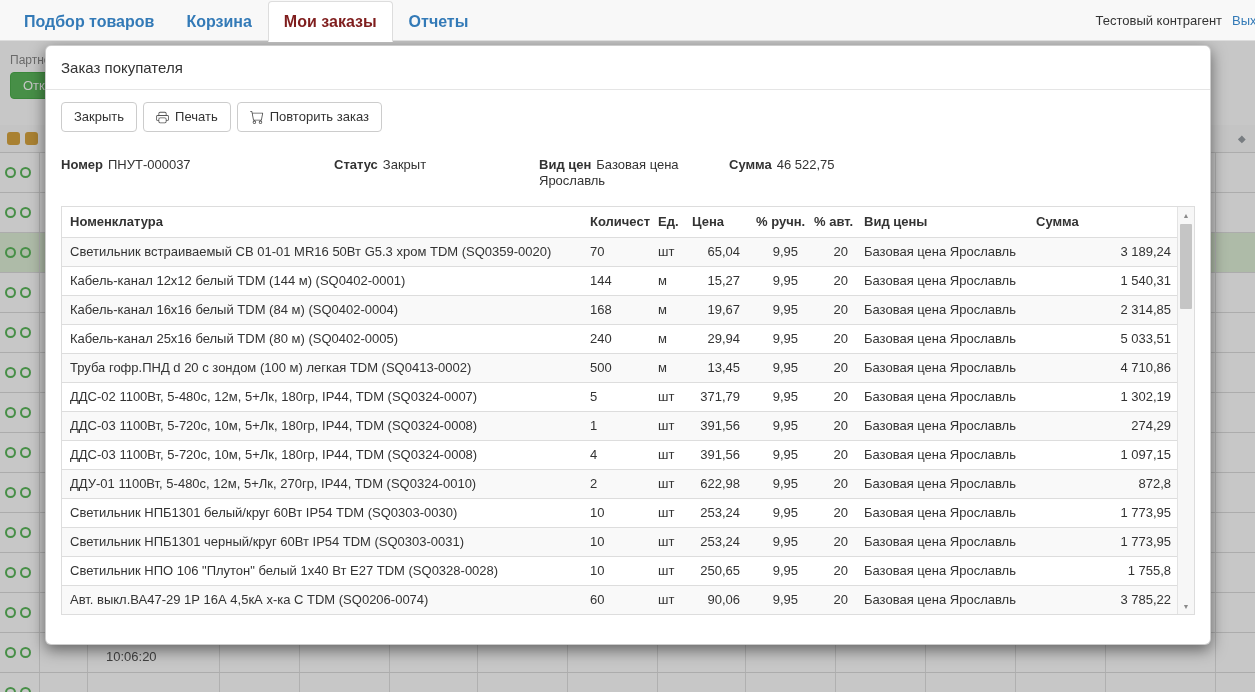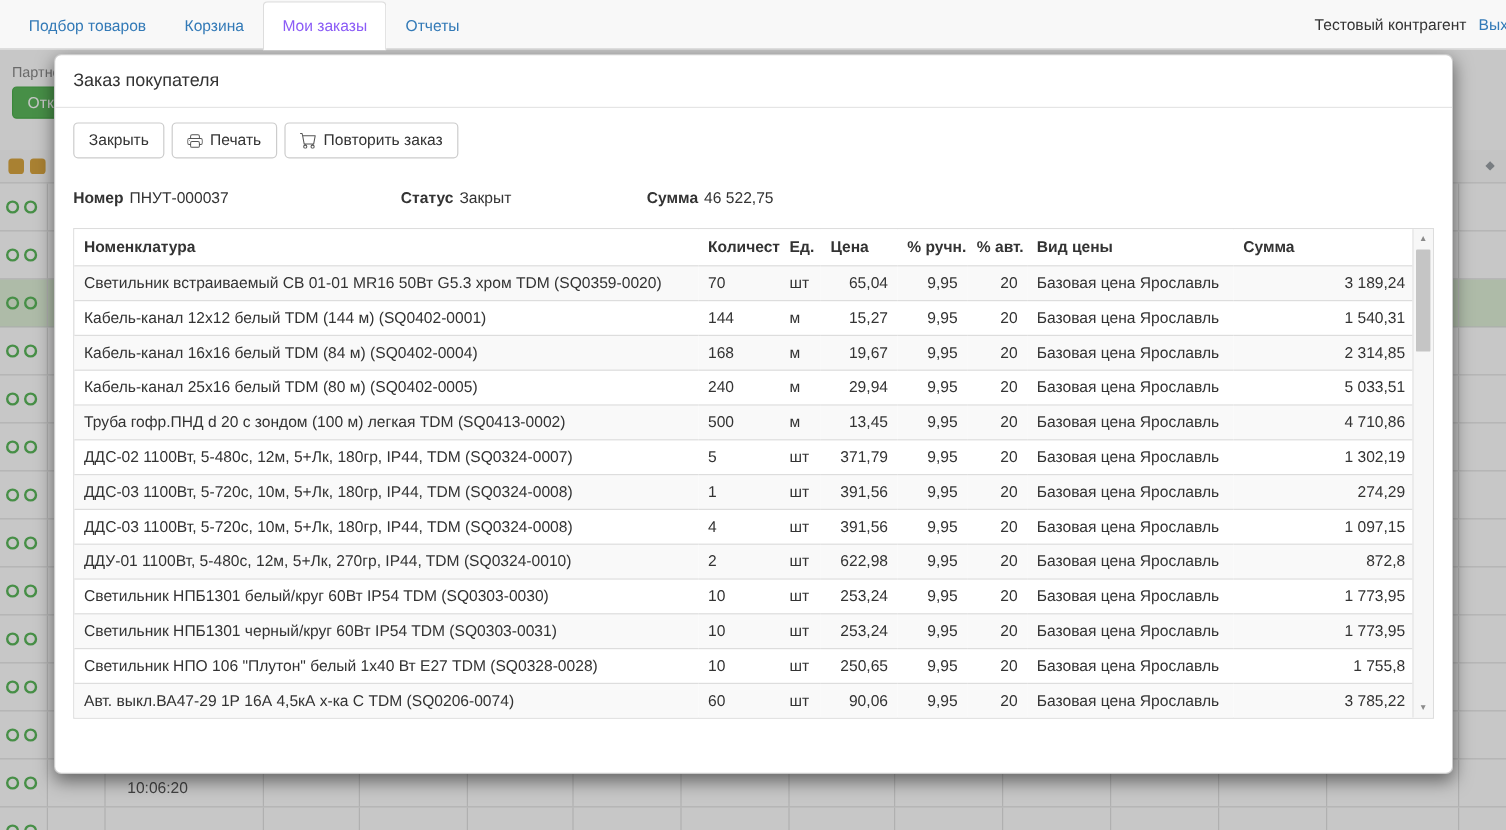--- a/index.html
+++ b/index.html
@@ -16,9 +16,9 @@
   }
   .nav-tabs { display: flex; align-items: flex-end; height: 41px; padding-left: 8px; }
   .nav-tab {
-    display: block; padding: 11px 15px 10px; font-size: 13px; color: #337ab7;
+    display: block; padding: 11px 15px 10px; font-size: 16px; color: #337ab7;
     text-decoration: none; cursor: pointer; margin-bottom: -1px;
-    border: 1px solid transparent; border-radius: 4px 4px 0 0; line-height: 18px;
+    border: 1px solid transparent; border-radius: 4px 4px 0 0; line-height: 18px; font-weight: bold;
   }
   .nav-tab.active {
     background: #fff; border-color: #ddd; border-bottom-color: transparent; color: #8b5cf6;

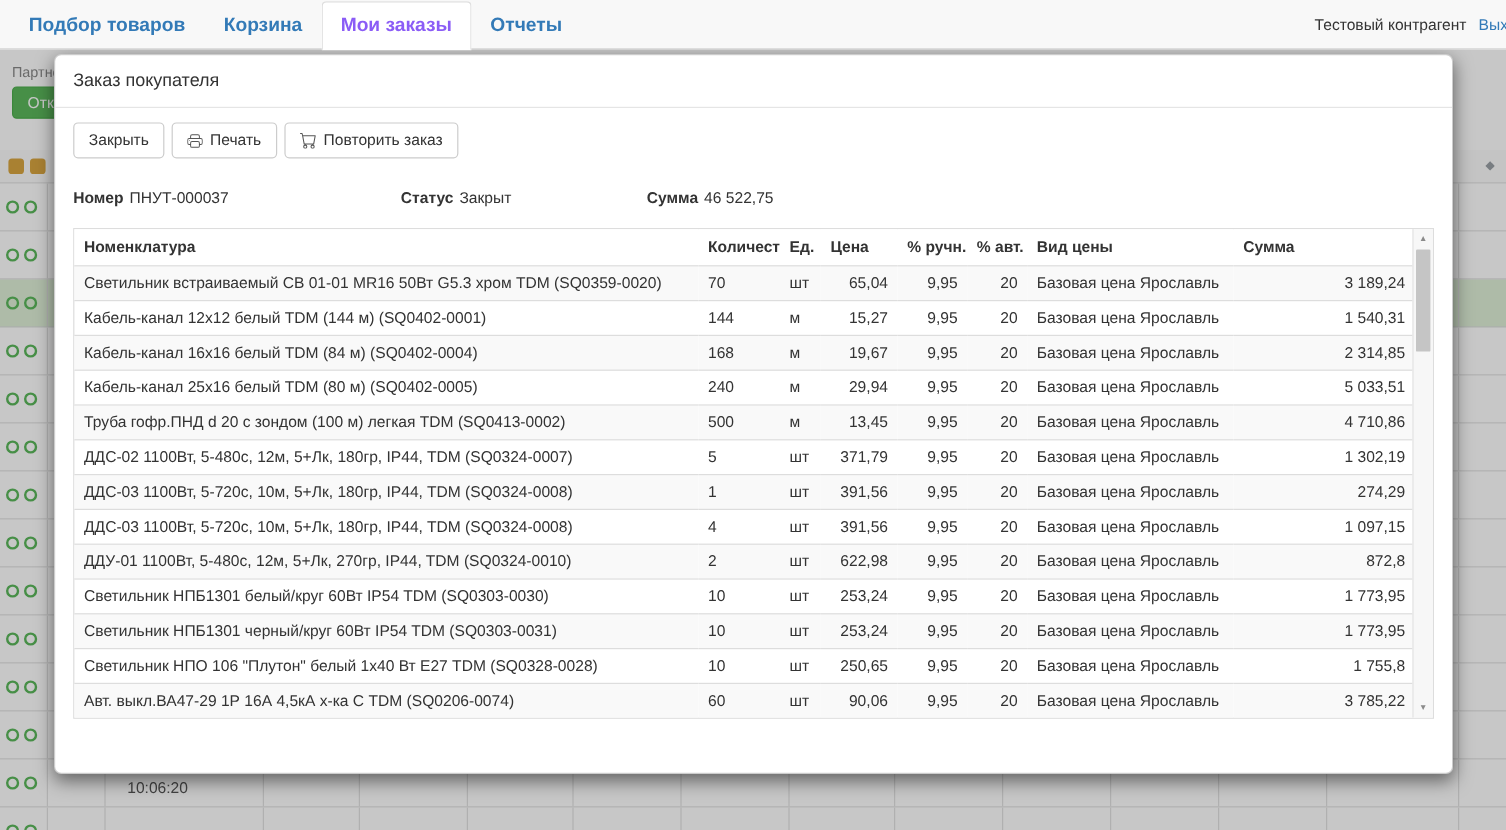--- a/index.html
+++ b/index.html
@@ -21,7 +21,7 @@
     border: 1px solid transparent; border-radius: 4px 4px 0 0; line-height: 18px; font-weight: bold;
   }
   .nav-tab.active {
-    background: #fff; border-color: #ddd; border-bottom-color: transparent; color: #8b5cf6;
+    background: #fff; border-color: #ddd; border-bottom-color: transparent; color: #7f1d1d;
   }
   .nav-right {
     position: absolute; right: -16px; top: 0; height: 41px;

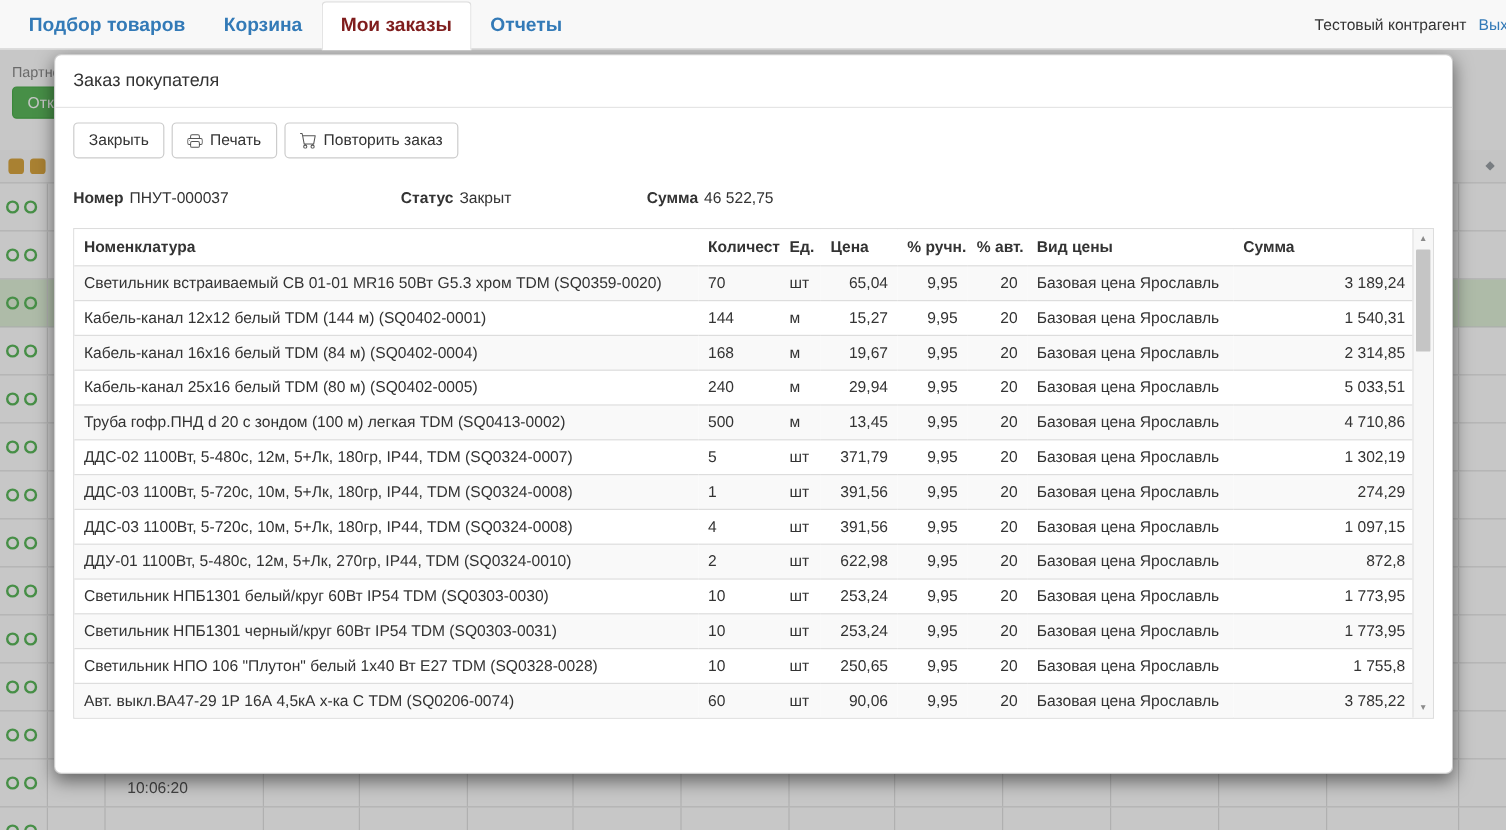--- a/index.html
+++ b/index.html
@@ -453,6 +453,7 @@
   <div class="order-info" id="order-info">
       <div><span class="info-label">Номер</span><span class="info-value">ПНУТ-000037</span></div>
       <div><span class="info-label">Статус</span><span class="info-value">Закрыт</span></div>
+      <div><span class="info-label">Вид цен</span><span class="info-value">Базовая цена Ярославль</span></div>
       <div><span class="info-label">Сумма</span><span class="info-value">46 522,75</span></div>
     </div>
 

